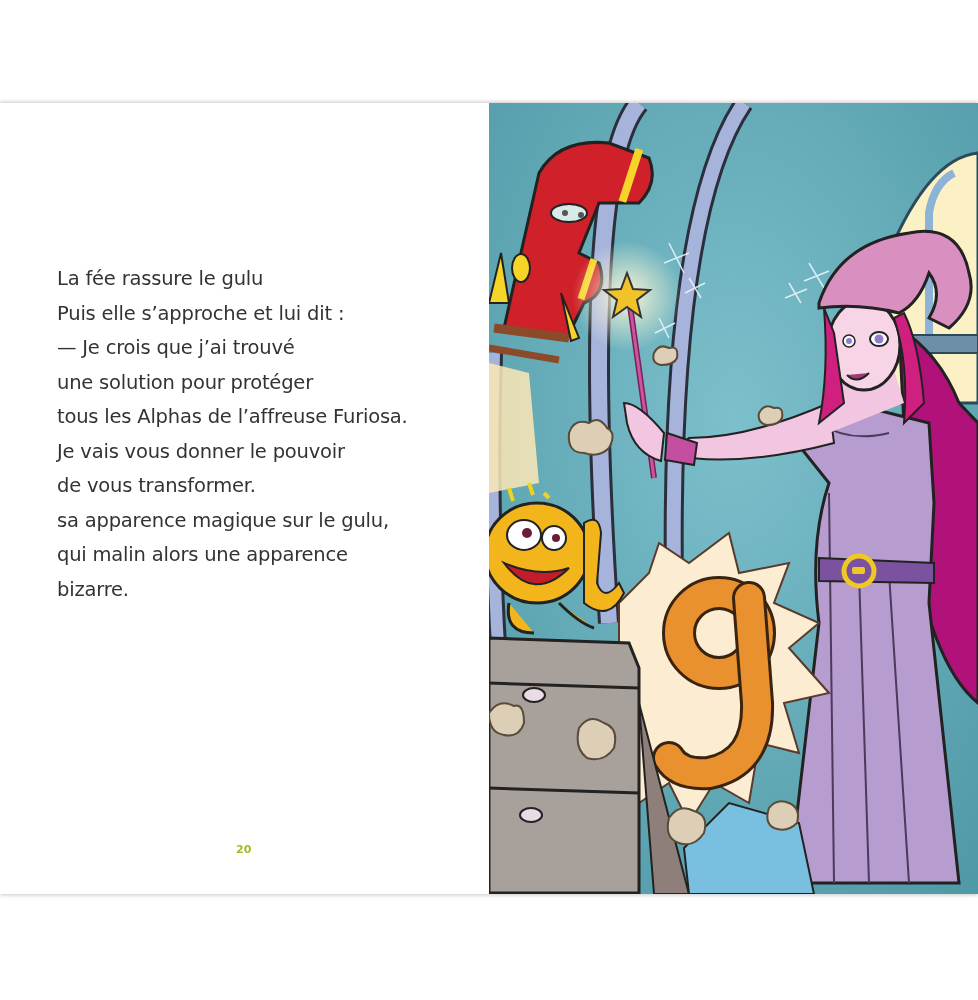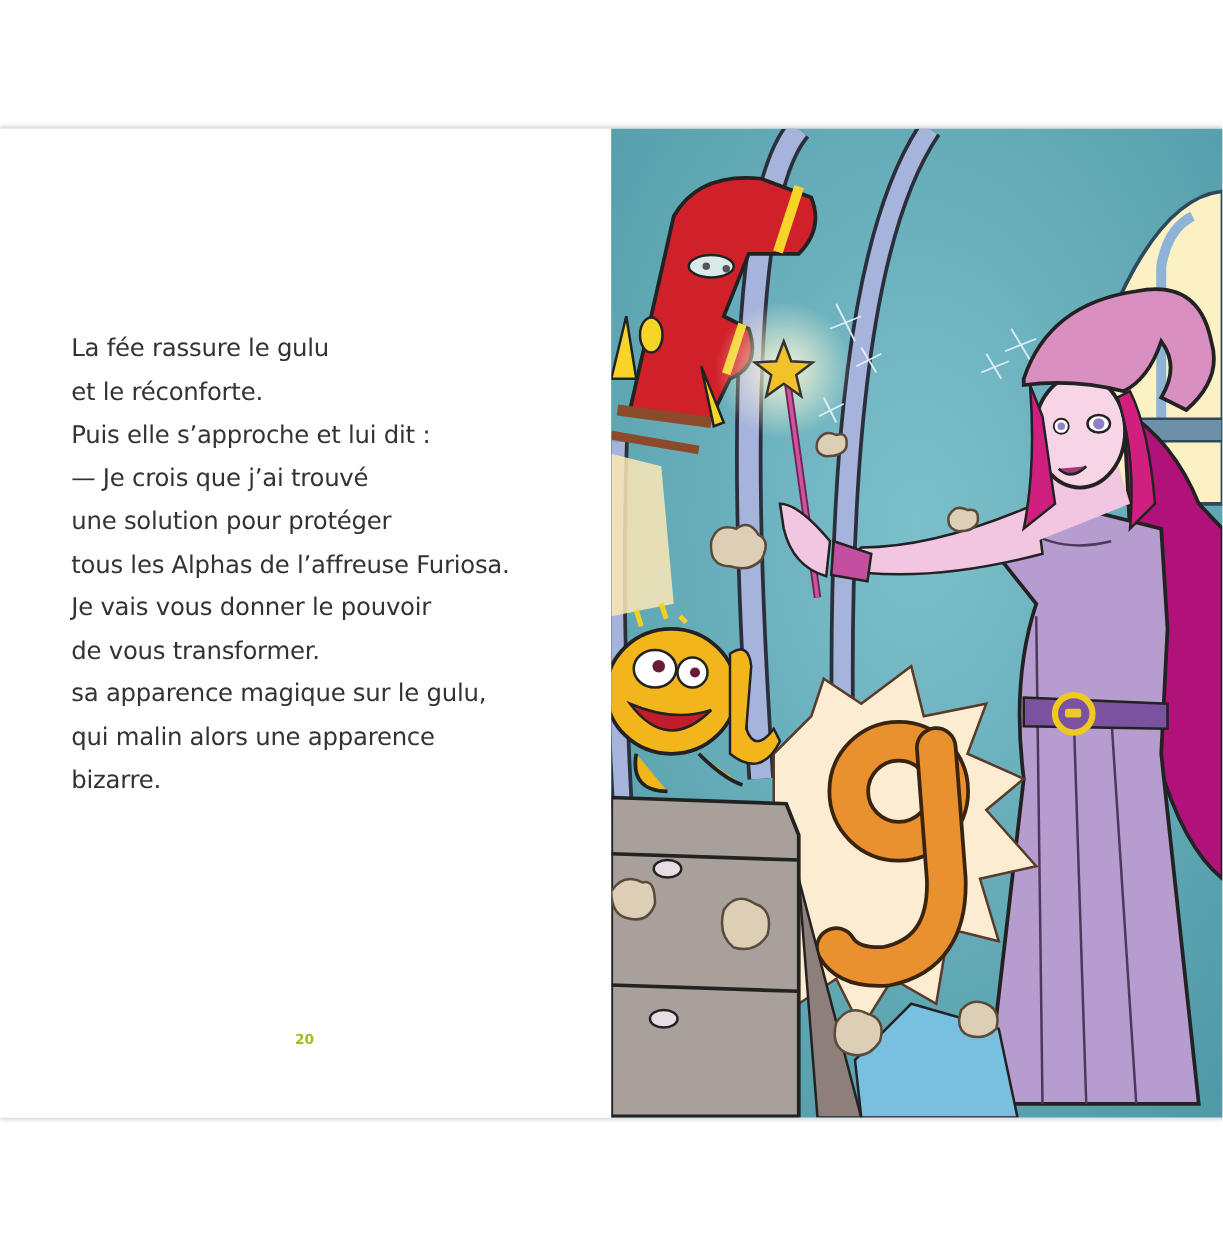--- a/index.html
+++ b/index.html
@@ -38,7 +38,6 @@
   <div class="page-left">
     <div class="story">
       <span class="line">La fée rassure le gulu</span>
-      <span class="line">et le réconforte.</span>
       <span class="line">Puis elle s’approche et lui dit :</span>
       <span class="line">— Je crois que j’ai trouvé</span>
       <span class="line">une solution pour protéger</span>

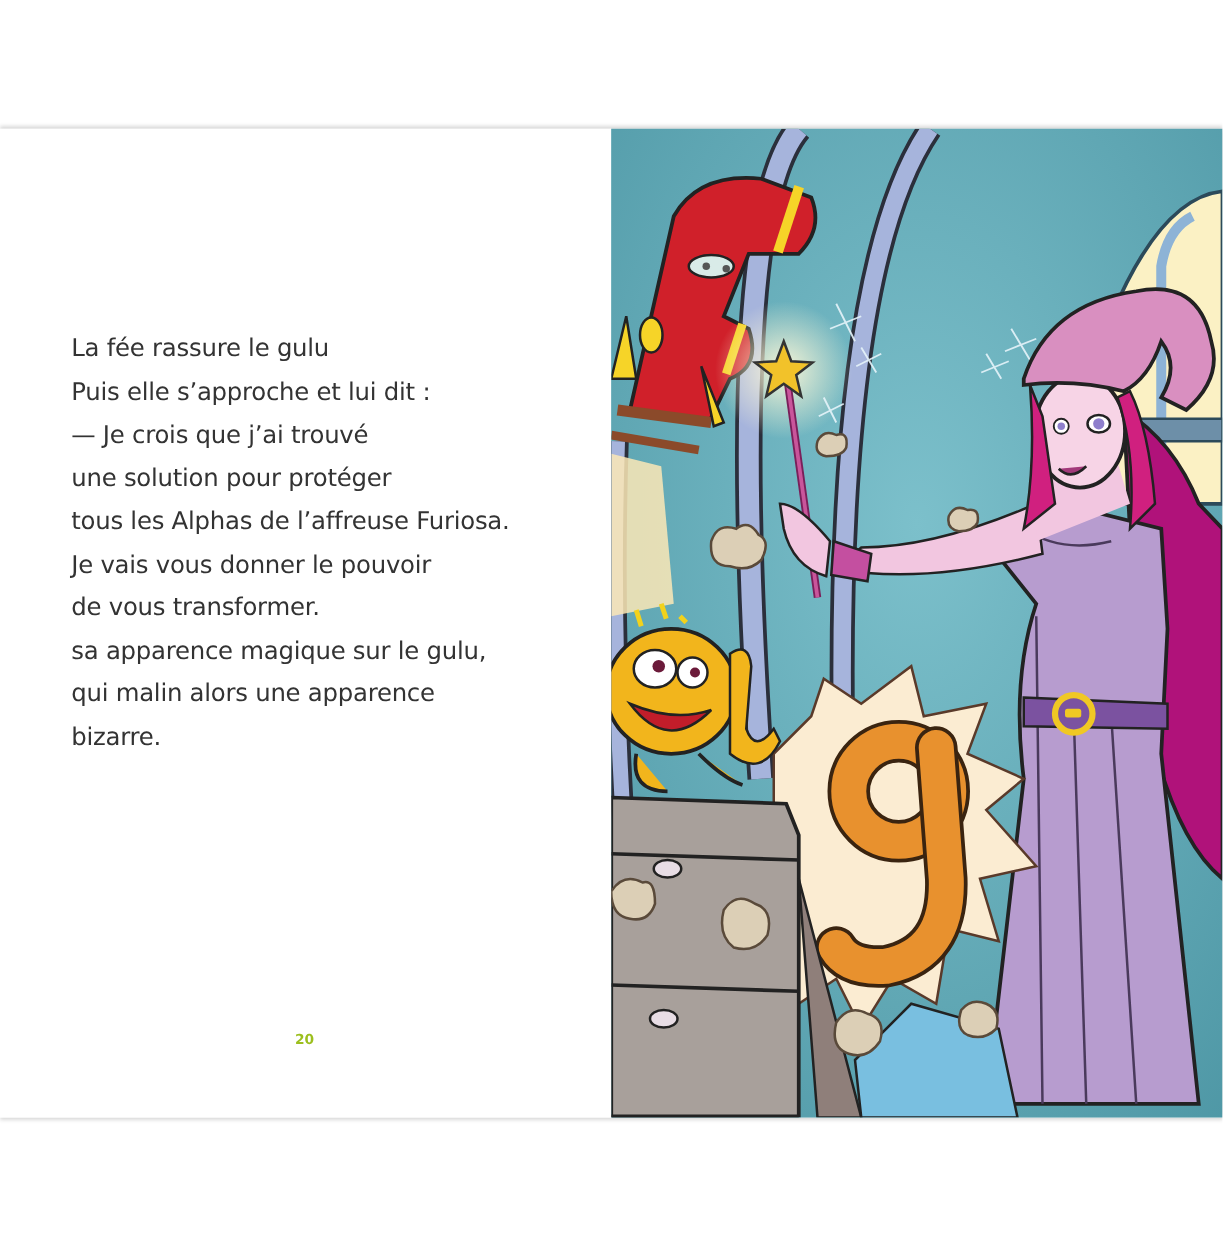--- a/index.html
+++ b/index.html
@@ -22,7 +22,7 @@
   }
   .story .line { display: block; white-space: nowrap; }
   .page-number {
-    position: absolute; left: 236px; top: 722px; font-size: 11px; font-weight: bold;
+    position: absolute; left: 236px; top: 740px; font-size: 11px; font-weight: bold;
     color: #9cbf1e; font-family: "DejaVu Sans", sans-serif;
   }
   .page-right {

